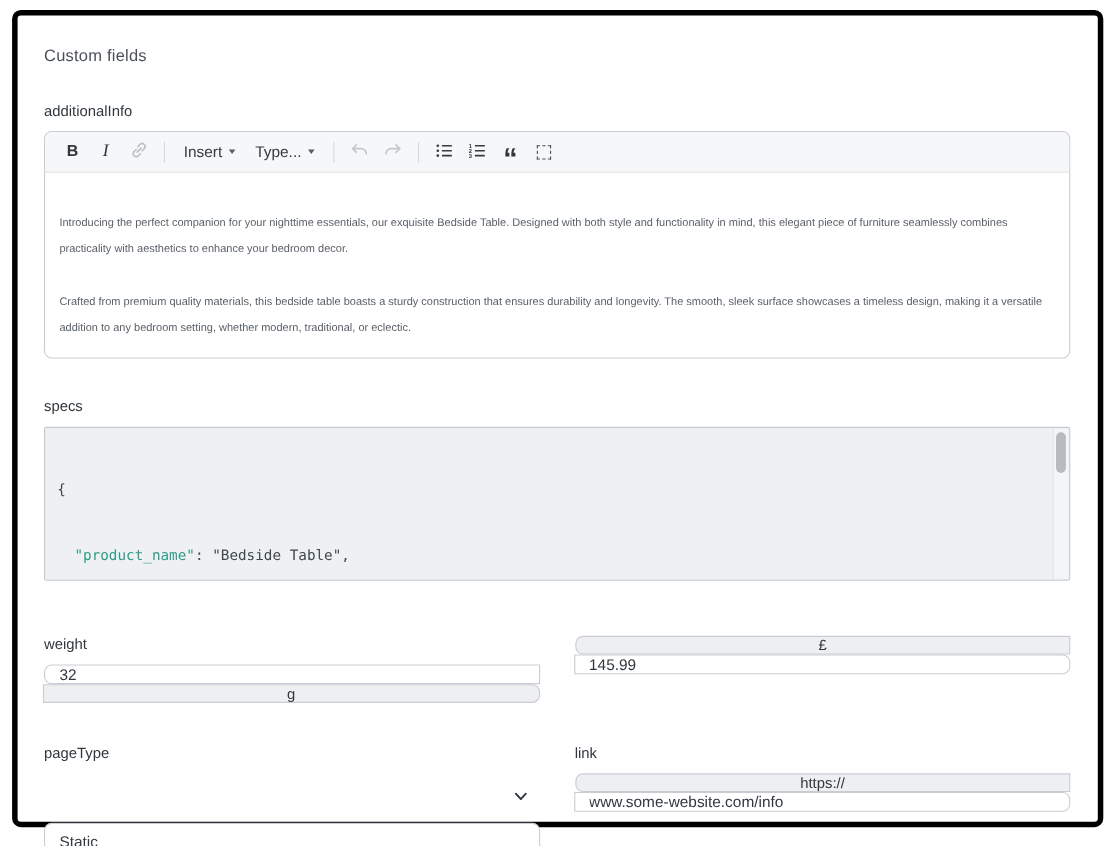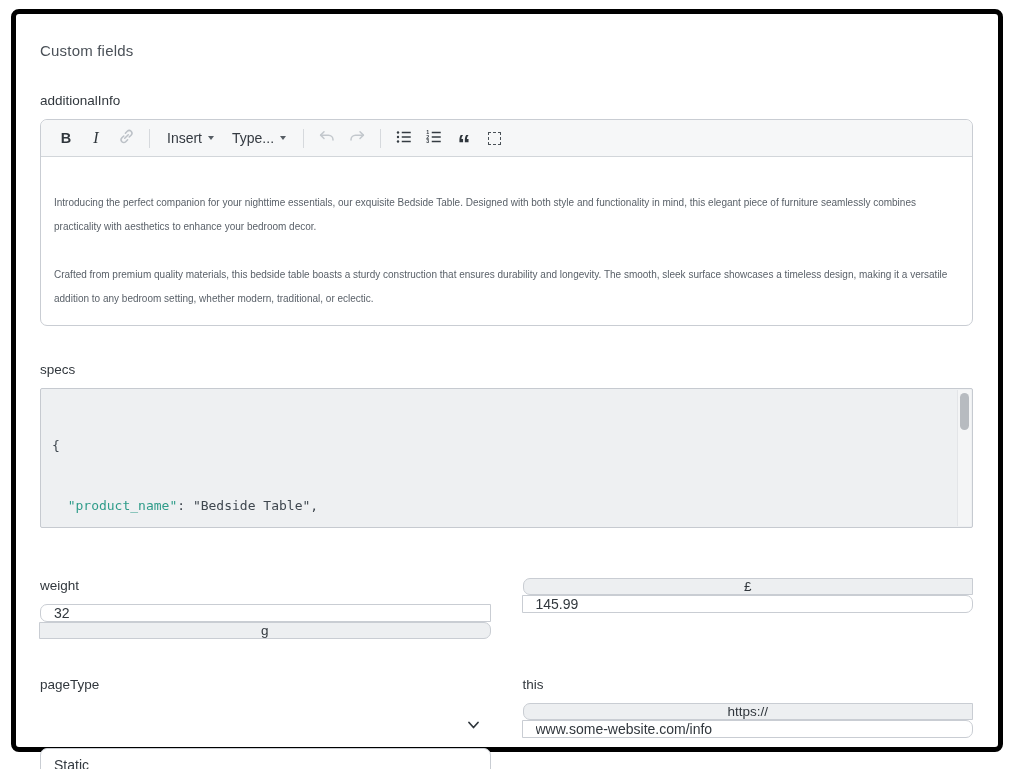--- a/index.html
+++ b/index.html
@@ -220,7 +220,7 @@
       </div>
     </div>
     <div>
-      <div class="field-label">this</div>
+      <div class="field-label">link</div>
       <div class="group">
         <span class="addon prefix wide">https://</span>
         <input class="has-prefix" type="text" value="www.some-website.com/info" style="">

